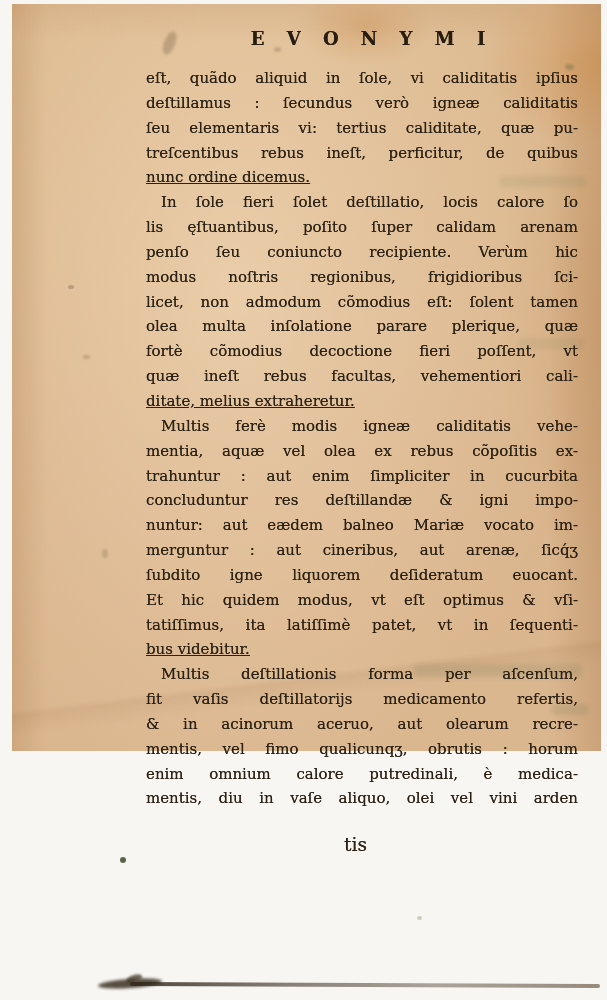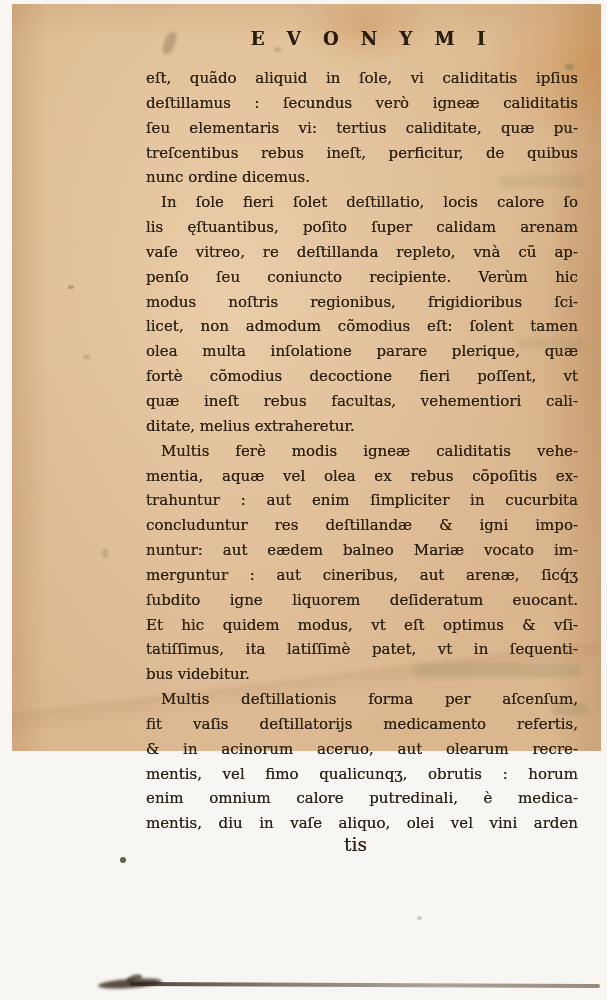--- a/index.html
+++ b/index.html
@@ -62,7 +62,7 @@
     height: 24.85px;
     overflow: visible;
   }
-  .line.plast { text-align-last: left; }
+  .line.plast { text-align-last: left; text-decoration: underline; }
   .line.indent { text-indent: 15px; }
   .catchword {
     position: absolute;

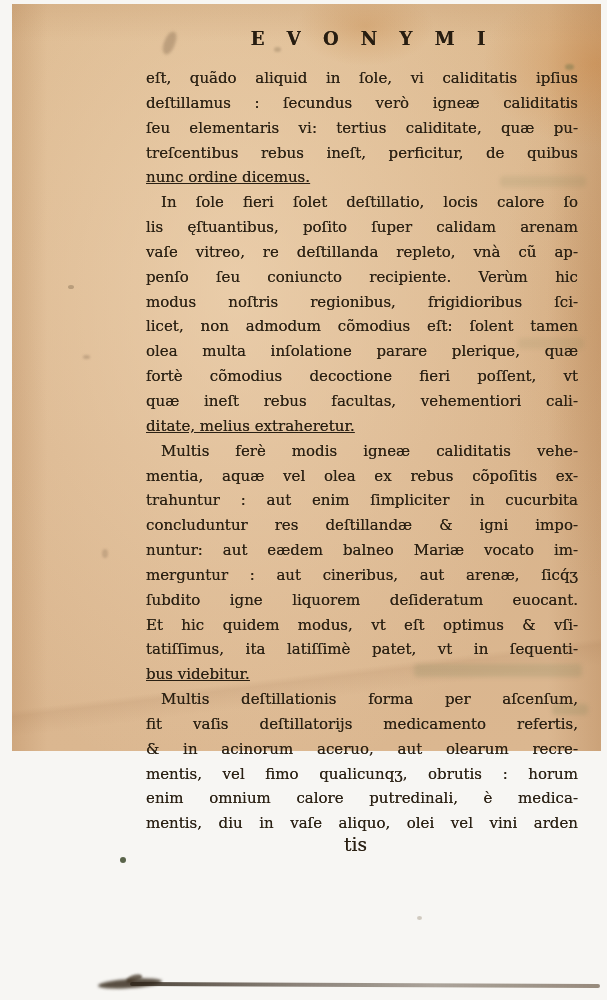--- a/index.html
+++ b/index.html
@@ -156,7 +156,6 @@
 
     <div class="line indent">In ſole fieri ſolet deſtillatio, locis calore ſo</div>
     <div class="line">lis ęſtuantibus, poſito ſuper calidam arenam</div>
-    <div class="line">vaſe vitreo, re deſtillanda repleto, vnà cũ ap-</div>
     <div class="line">penſo ſeu coniuncto recipiente. Verùm hic</div>
     <div class="line">modus noſtris regionibus, frigidioribus ſci-</div>
     <div class="line">licet, non admodum cõmodius eſt: ſolent tamen</div>

